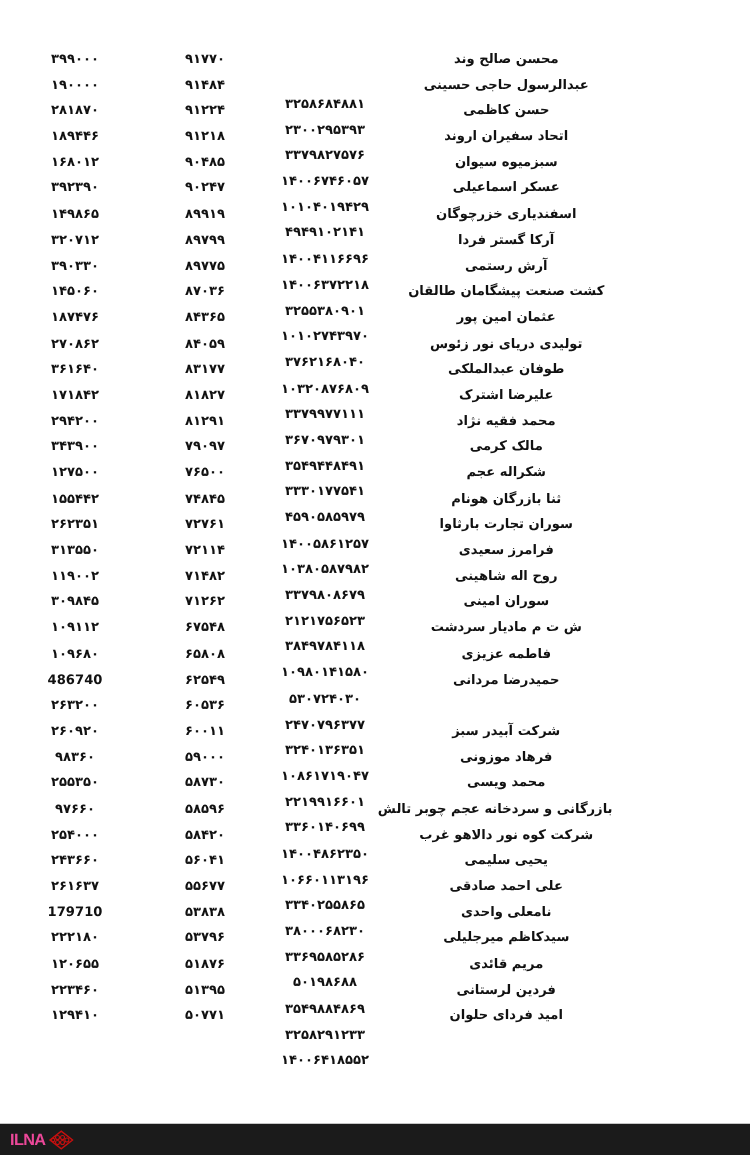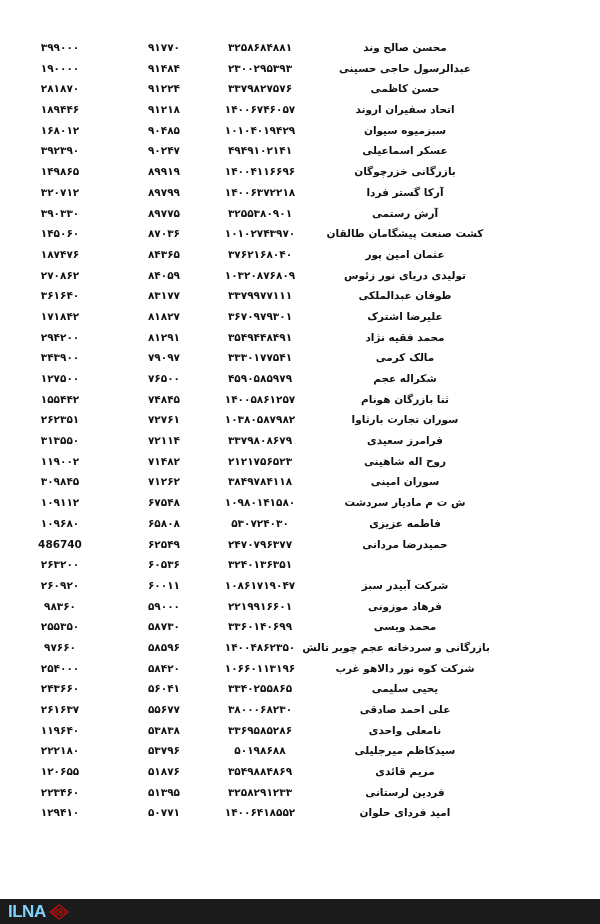--- a/index.html
+++ b/index.html
@@ -10,7 +10,7 @@
     .cell { position: absolute; top: 0; font-size: 10.5px; font-weight: bold; line-height: 20px; white-space: nowrap; }
     .c-amount { left: 30px; width: 60px; text-align: center; }
     .c-code { left: 120px; width: 60px; text-align: right; }
-    .c-id { left: 215px; width: 90px; text-align: center; }
+    .c-id { left: 215px; width: 90px; text-align: center; margin-top: 36px; }
     .c-name { left: 320px; width: 170px; text-align: center; direction: rtl; font-size: 10.5px; }
     .footer { position: absolute; left: 0; bottom: 0; width: 600px; height: 25px; background: #1b1b1b; }
     .logo { position: absolute; left: 8px; top: 3px; display: flex; align-items: center; }

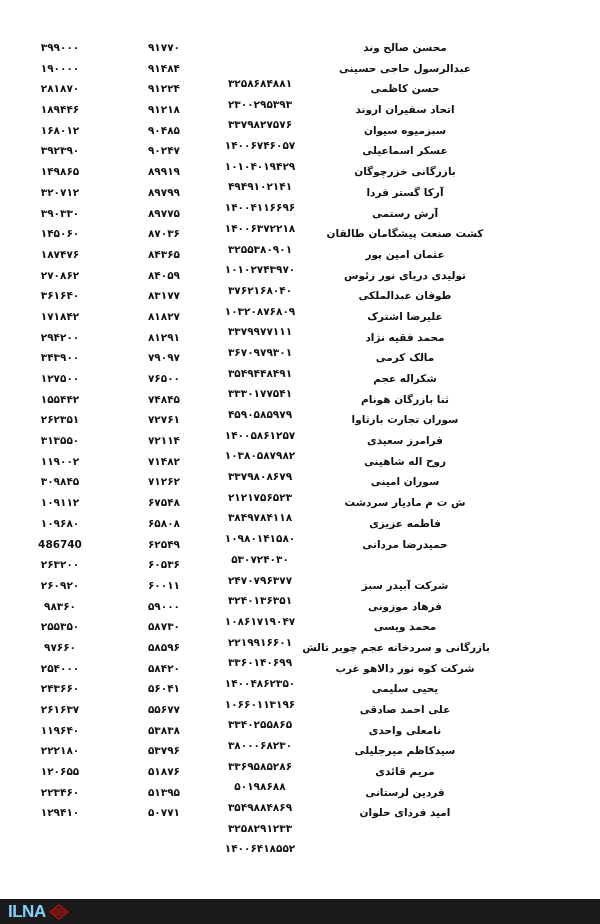--- a/index.html
+++ b/index.html
@@ -61,7 +61,7 @@
       <div class="cell c-amount">۱۴۹۸۶۵</div>
       <div class="cell c-code">۸۹۹۱۹</div>
       <div class="cell c-id">۱۴۰۰۴۱۱۶۶۹۶</div>
-      <div class="cell c-name">بازرگانی خزرچوگان</div>
+      <div class="cell c-name">اسفندیاری خزرچوگان</div>
     </div>
     <div class="row">
       <div class="cell c-amount">۳۲۰۷۱۲</div>

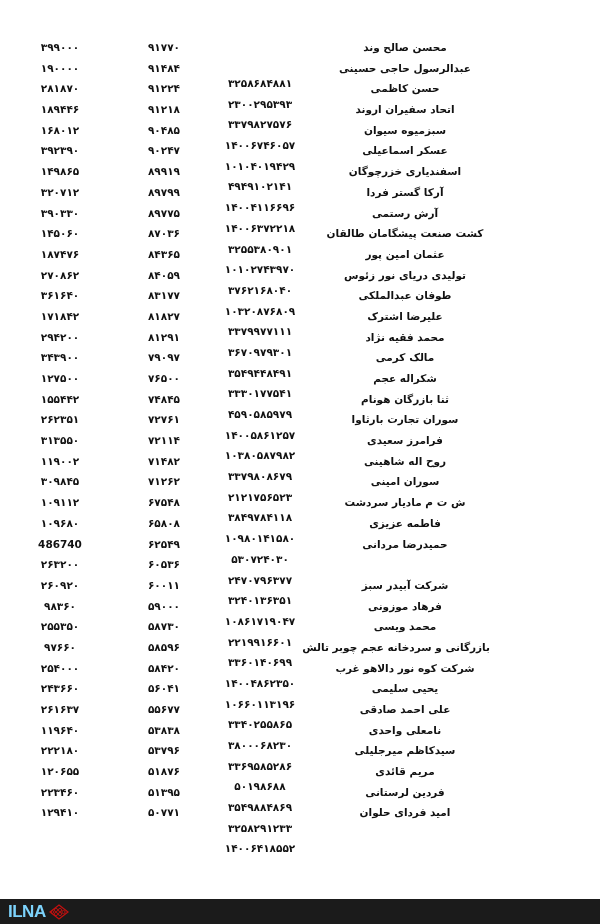--- a/index.html
+++ b/index.html
@@ -219,7 +219,7 @@
       <div class="cell c-name">علی احمد صادقی</div>
     </div>
     <div class="row">
-      <div class="cell c-amount">۱۱۹۶۴۰</div>
+      <div class="cell c-amount">179710</div>
       <div class="cell c-code">۵۳۸۳۸</div>
       <div class="cell c-id">۳۳۶۹۵۸۵۲۸۶</div>
       <div class="cell c-name">نامعلی واحدی</div>

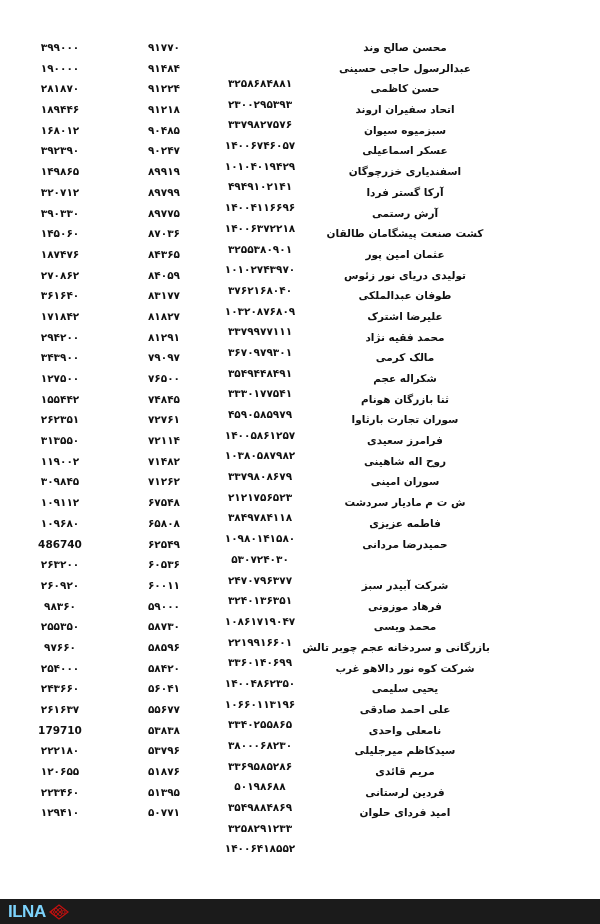--- a/index.html
+++ b/index.html
@@ -14,7 +14,7 @@
     .c-name { left: 320px; width: 170px; text-align: center; direction: rtl; font-size: 10.5px; }
     .footer { position: absolute; left: 0; bottom: 0; width: 600px; height: 25px; background: #1b1b1b; }
     .logo { position: absolute; left: 8px; top: 3px; display: flex; align-items: center; }
-    .logo-text { color: #7dd3fc; font-family: "Liberation Sans", sans-serif; font-weight: bold; font-size: 17px; letter-spacing: -0.5px; line-height: 19px; }
+    .logo-text { color: #ec4899; font-family: "Liberation Sans", sans-serif; font-weight: bold; font-size: 13px; letter-spacing: -0.5px; line-height: 19px; }
     .logo-mark { margin-left: 3px; width: 20px; height: 16px; }
   </style>
 </head>

